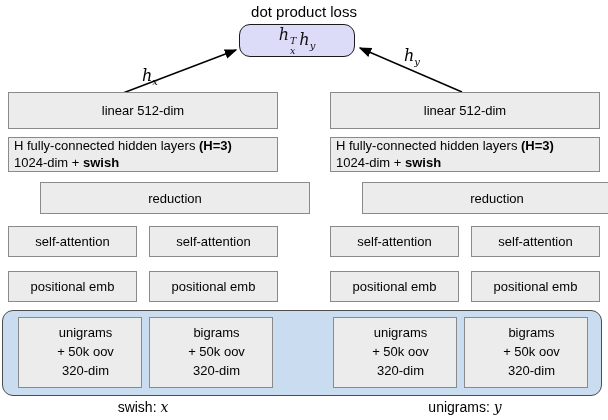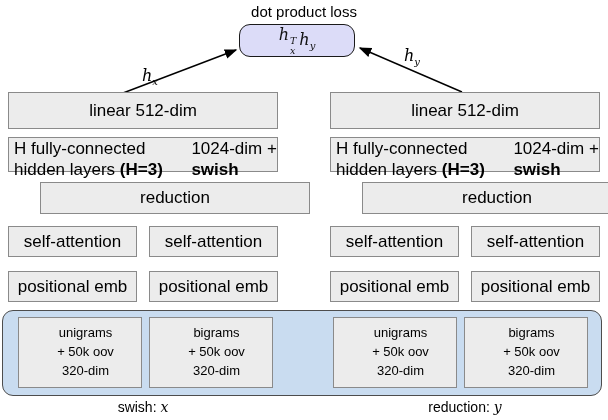--- a/index.html
+++ b/index.html
@@ -38,7 +38,7 @@
   .nbox{
     position:absolute;background:#ececec;border:1px solid #8a8a8a;
     box-sizing:border-box;display:flex;align-items:center;justify-content:center;
-    font-size:17px;color:#000;text-align:center;
+    font-size:13px;color:#000;text-align:center;
   }
   .row-linear{left:0;top:0;width:270px;height:37px;}
   .row-hidden{

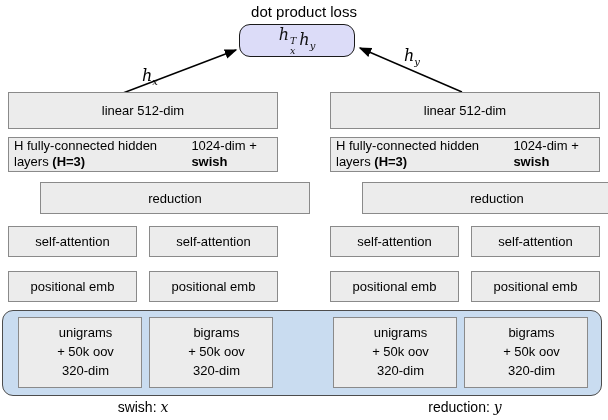--- a/index.html
+++ b/index.html
@@ -43,7 +43,7 @@
   .row-linear{left:0;top:0;width:270px;height:37px;}
   .row-hidden{
     left:0;top:45px;width:270px;height:35px;
-    flex-direction:row;align-items:flex-start;justify-content:space-between;
+    flex-direction:column;align-items:flex-start;justify-content:space-between;
     padding-left:5px;line-height:1.25;text-align:left;
   }
   .row-reduction{left:0;top:90px;width:270px;height:32px;margin-left:32px;}

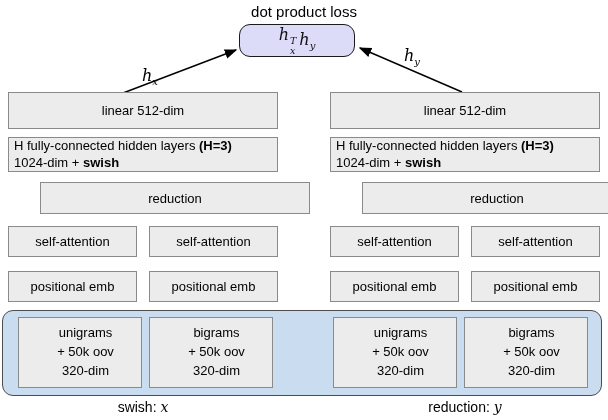--- a/index.html
+++ b/index.html
@@ -153,7 +153,7 @@
   </div>
 
   <div class="footer-label footer-left"><span>swish: </span><span class="mathvar">x</span></div>
-  <div class="footer-label footer-right"><span>reduction: </span><span class="mathvar">y</span></div>
+  <div class="footer-label footer-right"><span>unigrams: </span><span class="mathvar">y</span></div>
 
 </div>
 

